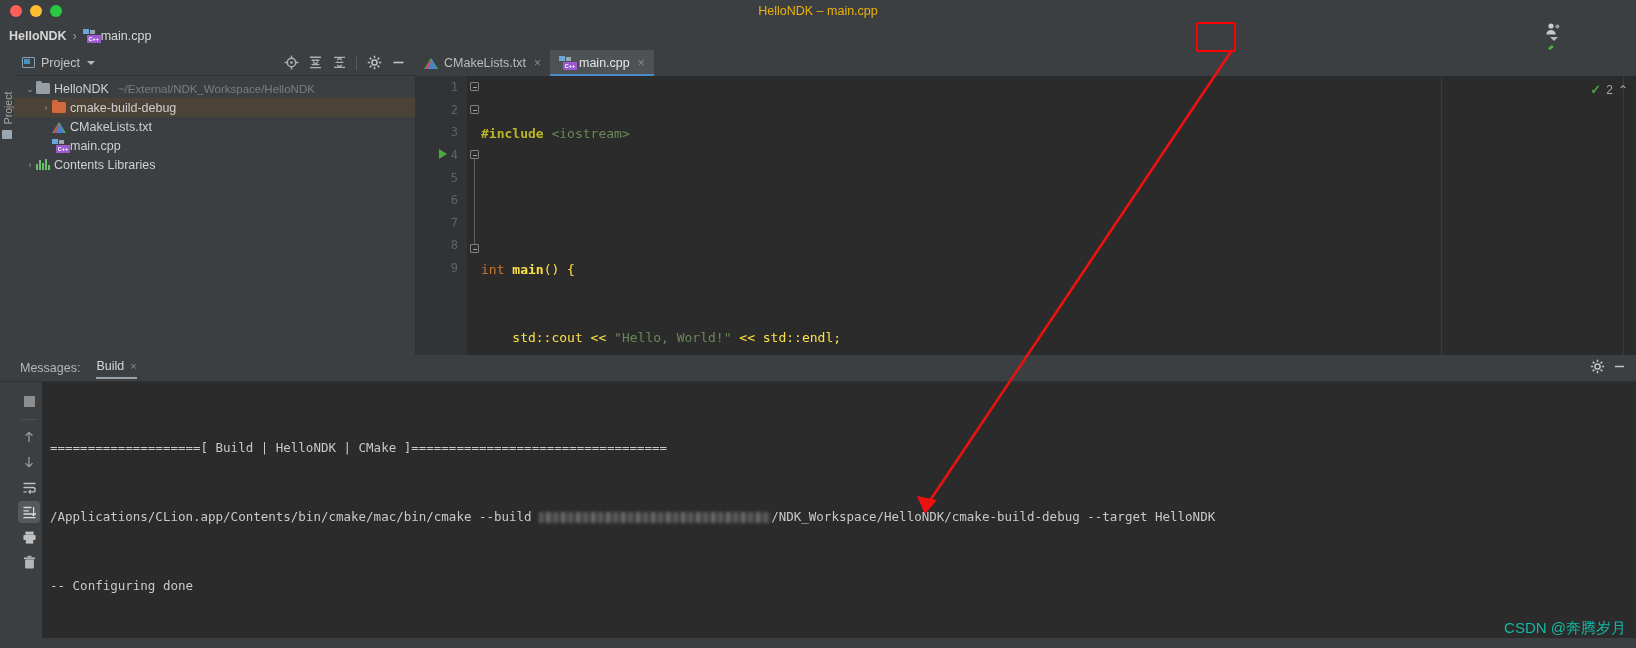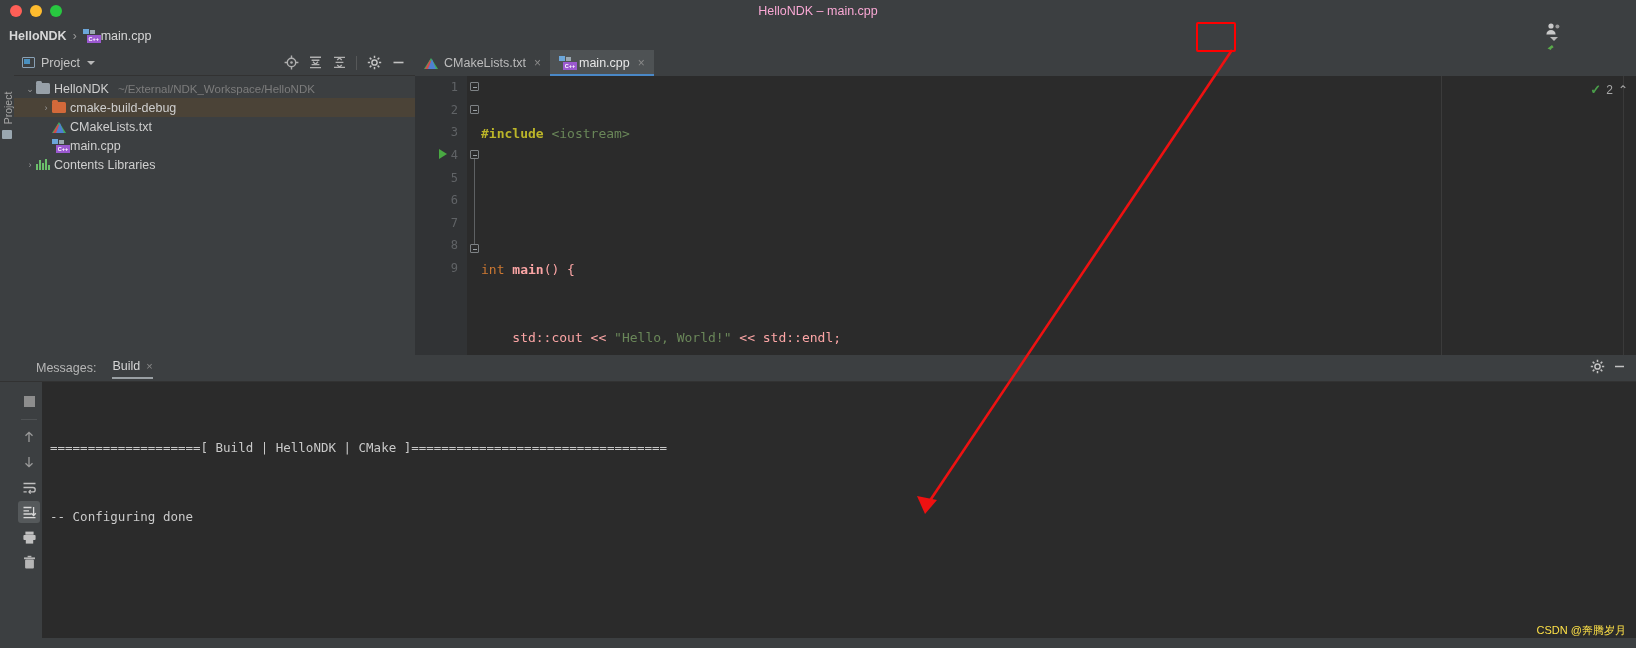--- a/index.html
+++ b/index.html
@@ -24,7 +24,7 @@
   .tl.g { background: #28c840; }
   .wintitle {
     position: absolute; left: 0; right: 0; text-align: center;
-    font-size: 12.5px; color: #f9a8d4; line-height: 22px;
+    font-size: 12.5px; color: #eab308; line-height: 22px;
   }
 
   

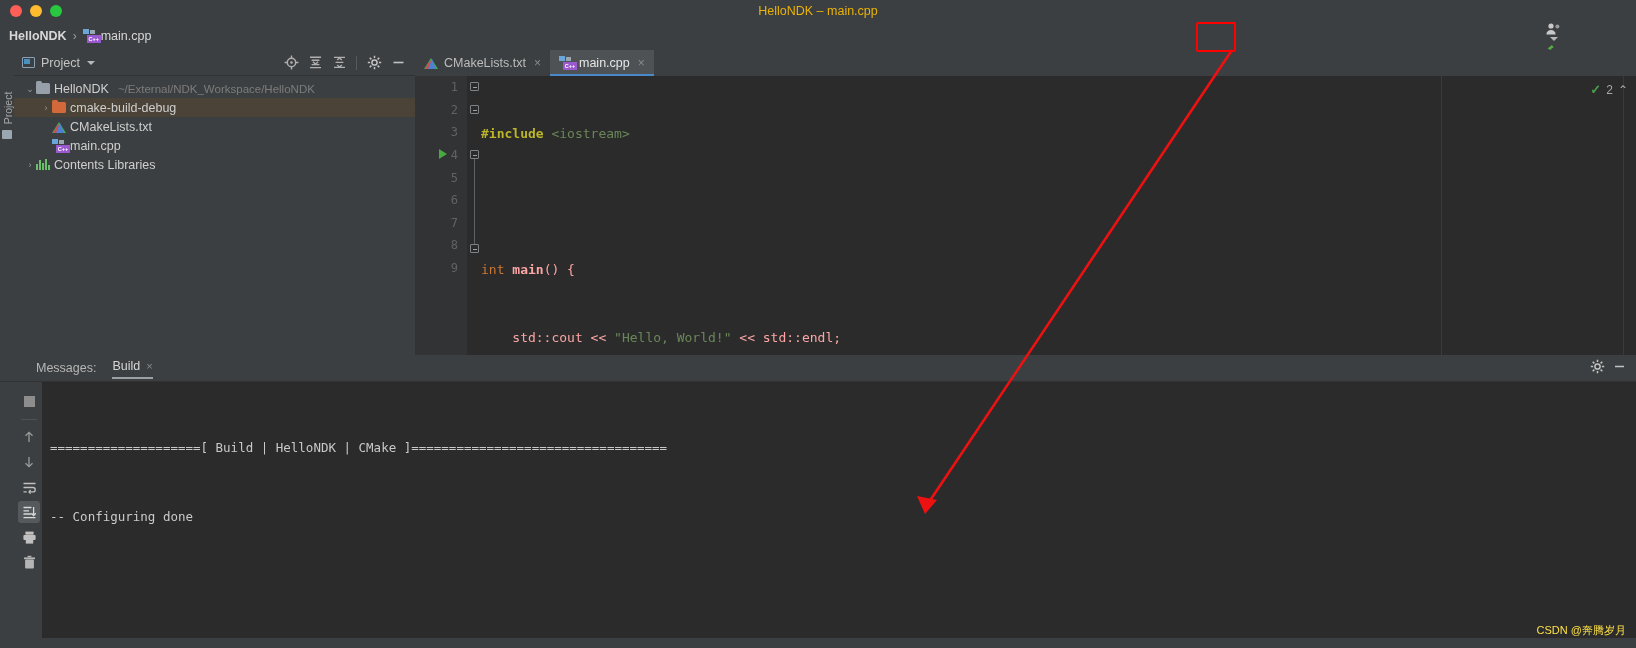--- a/index.html
+++ b/index.html
@@ -179,7 +179,7 @@
   .inc { color: #6a8759; }
   .str { color: #6a8759; }
   .num { color: #6897bb; }
-  .def { color: #fca5a5; text-align: center; }
+  .def { color: #fde047; text-align: center; }
   .hint {
     background: #3b3b3b; color: #8c8c8c; font-size: 11px;
     padding: 1px 4px; border-radius: 3px; font-style: normal;

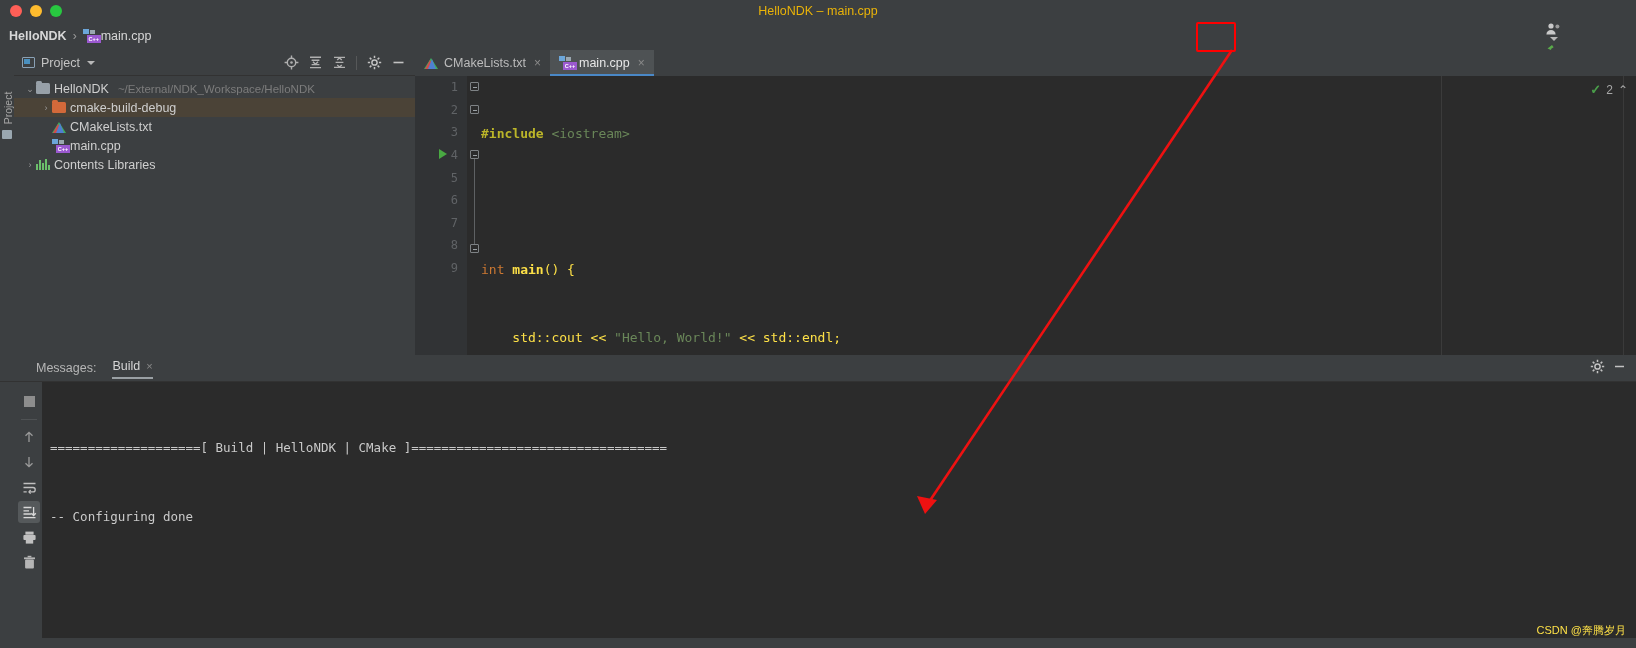--- a/index.html
+++ b/index.html
@@ -195,7 +195,7 @@
 
   
   .buildpanel { position: absolute; left: 0; top: 355px; width: 1636px; height: 293px; background: #3c3f41; }
-  .buildhead { height: 27px; display:flex; align-items:center; padding-left: 36px; border-bottom:1px solid #323232; }
+  .buildhead { height: 27px; display:flex; align-items:center; padding-left: 20px; border-bottom:1px solid #323232; }
   .buildhead .m { font-size: 12.5px; color: #b6b6b6; }
   .bh-tab { margin-left: 16px; font-size: 12.5px; color:#d6d6d6; position:relative; padding-bottom:5px; display:flex; align-items:center; gap:6px;}
   .bh-tab::after{content:'';position:absolute;left:0;bottom:-1px;width:100%;height:2px;background:#9aa0a4;}

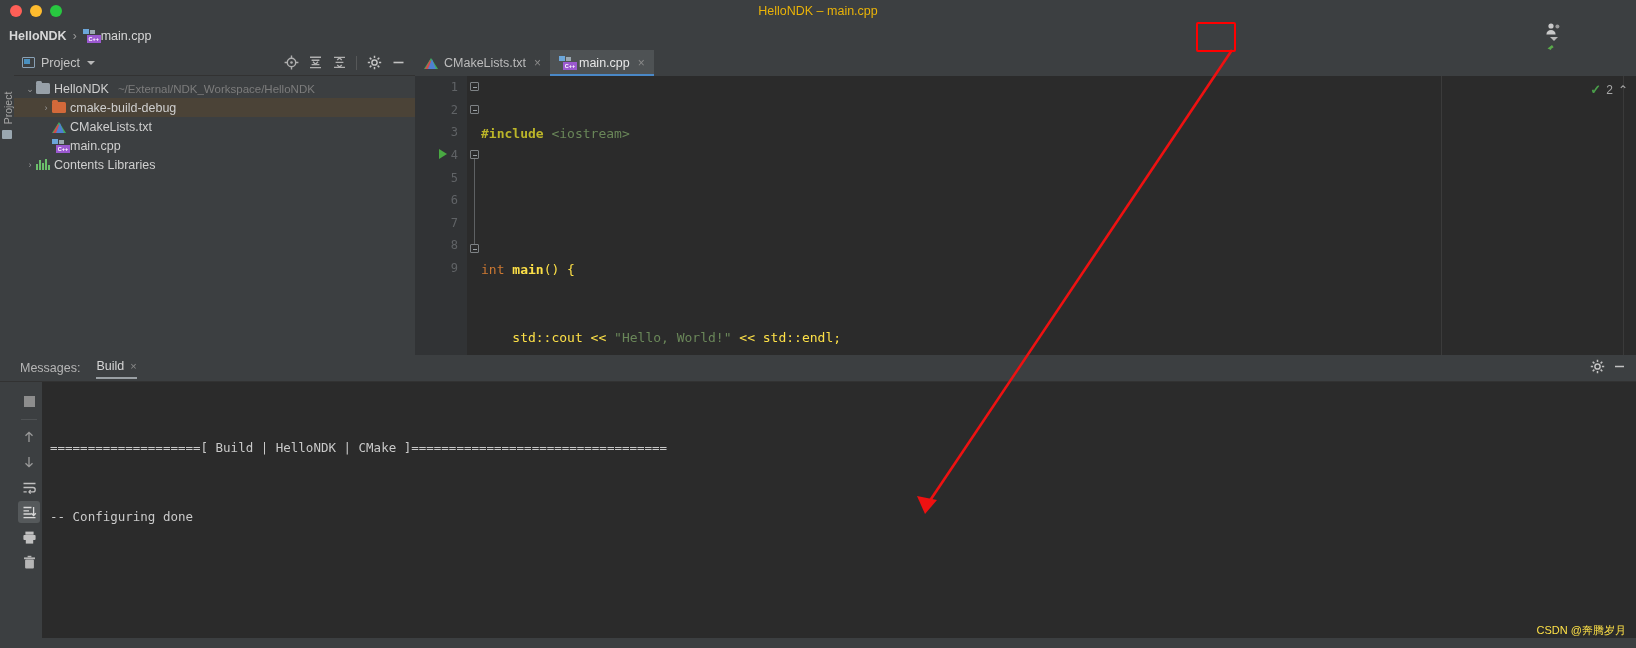--- a/index.html
+++ b/index.html
@@ -549,6 +549,7 @@
 
     <div class="buildout">
       <div>====================[ Build | HelloNDK | CMake ]==================================</div>
+      <div><span>/Applications/CLion.app/Contents/bin/cmake/mac/bin/cmake --build </span><span class="blur" style="width:232px">&nbsp;</span><span>/NDK_Workspace/HelloNDK/cmake-build-debug --target HelloNDK</span></div>
       <div>-- Configuring done</div>
       
       

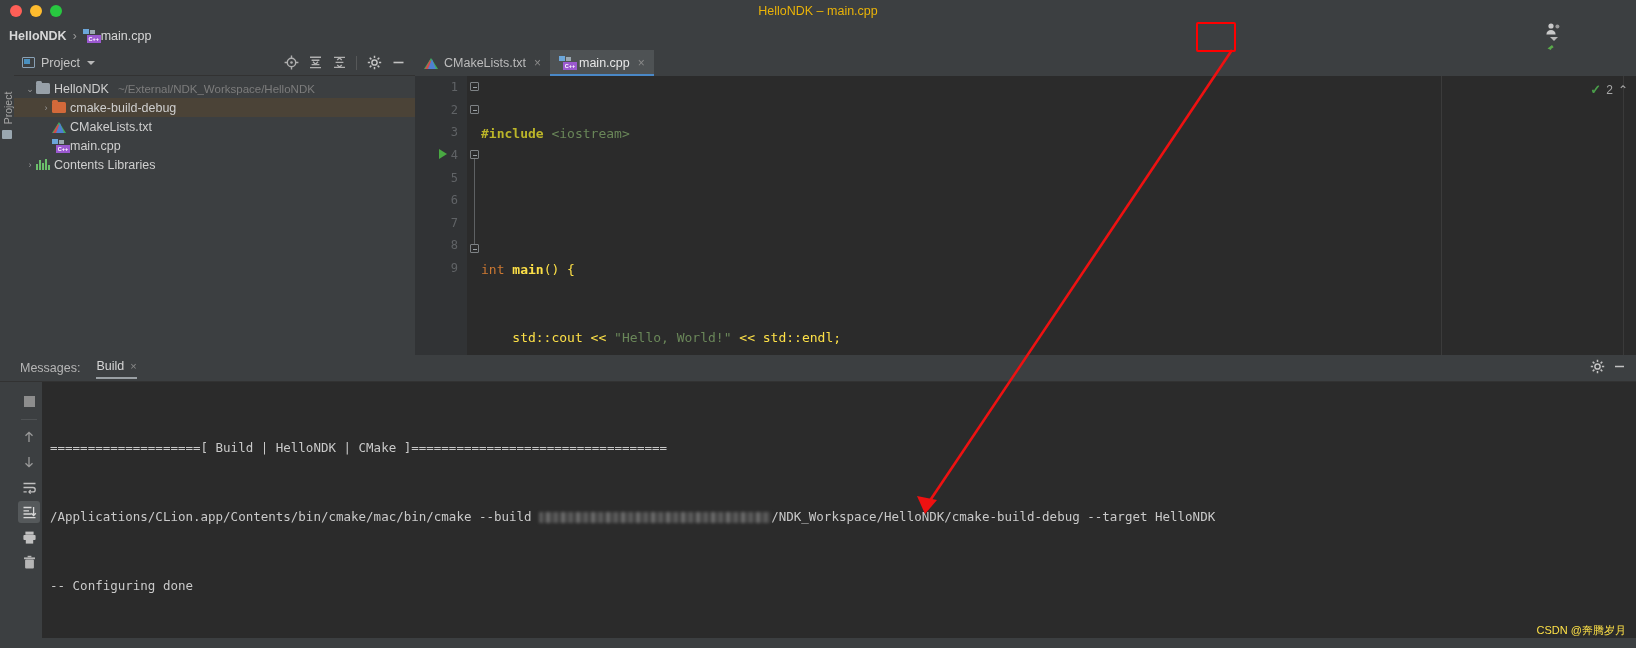--- a/index.html
+++ b/index.html
@@ -223,7 +223,7 @@
   .annot { position:absolute; left:0; top:0; width:1636px; height:648px; pointer-events:none; z-index:30; }
 
   .watermark {
-    position:absolute; right: 10px; bottom: 10px; font-size: 11px; color:#fde047;
+    position:absolute; right: 10px; bottom: 10px; font-size: 15px; color:#14b8a6;
     font-family: "Liberation Sans", sans-serif; z-index: 25;
   }
   .bottomedge { position:absolute; left:0; bottom:0; width:1636px; height:10px; background:#3c3f41; }

